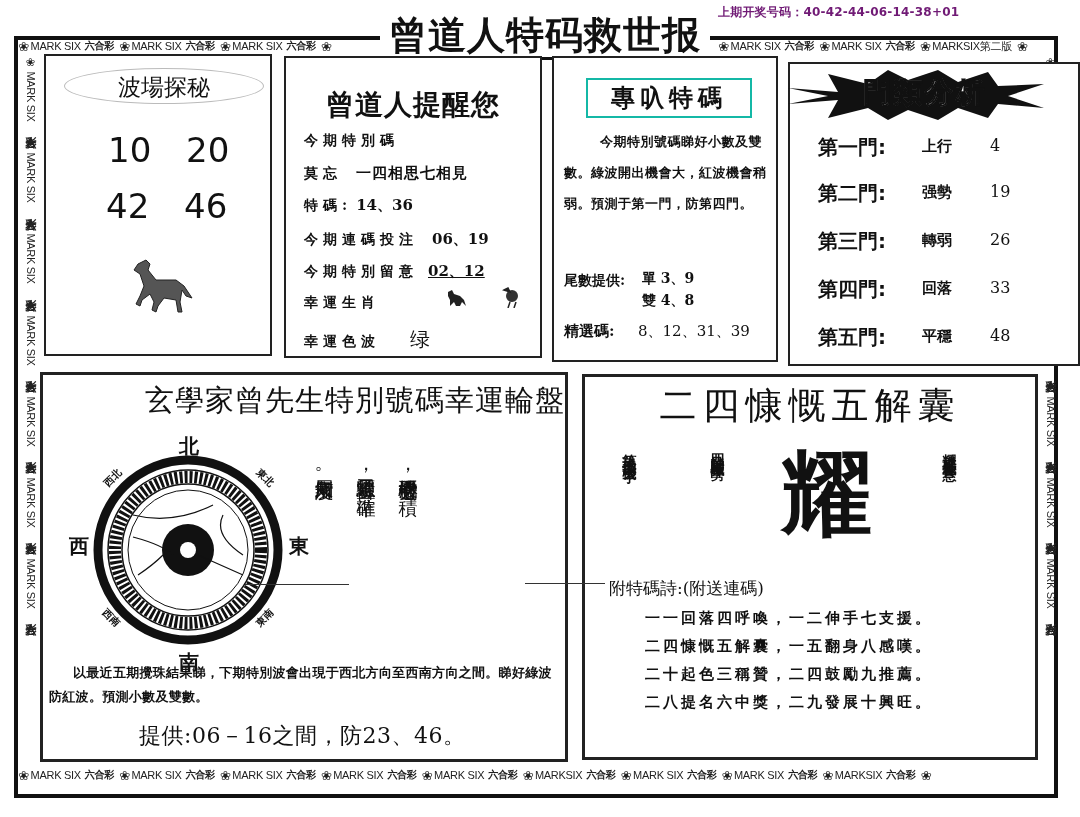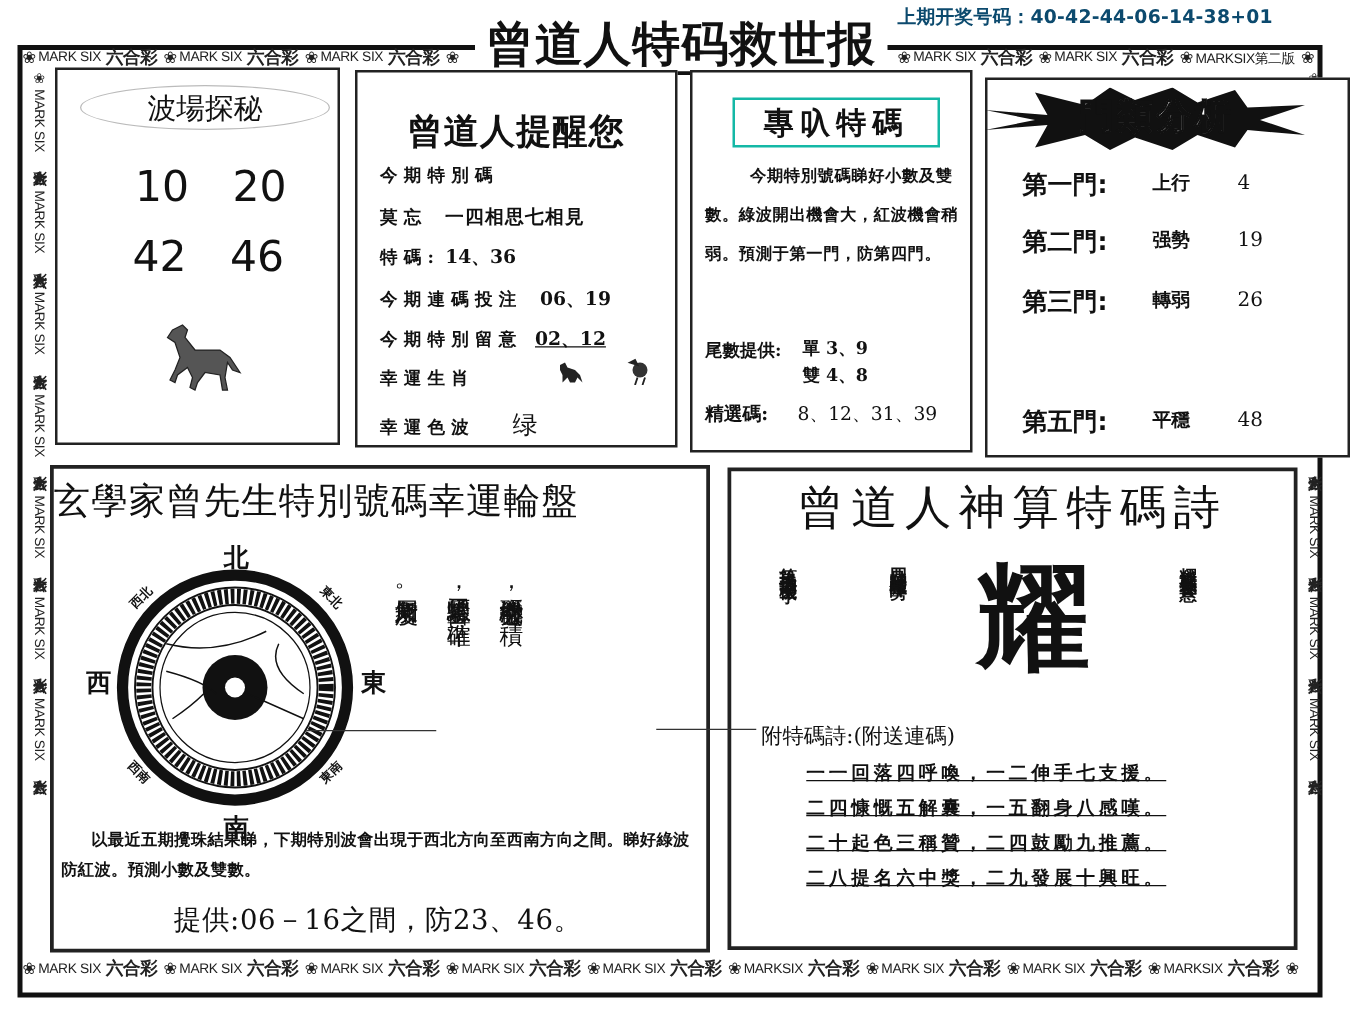--- a/index.html
+++ b/index.html
@@ -20,7 +20,7 @@
 
   
   .masthead { position: absolute; left: 380px; top: 10px; width: 330px; height: 50px; font-family: "DejaVu Serif", serif; font-weight: bold; font-size: 38px; letter-spacing: 1px; line-height: 50px; text-align: center; background: #fff; border-bottom: 3px solid #111; }
-  .lastdraw { position: absolute; left: 718px; top: 4px; font-family: "DejaVu Sans", sans-serif; font-size: 15px; color: #0c4a6e; font-weight: bold; letter-spacing: 0.2px; }
+  .lastdraw { position: absolute; left: 718px; top: 4px; font-family: "DejaVu Sans", sans-serif; font-size: 12px; color: #701a75; font-weight: bold; letter-spacing: 0.2px; }
 
   .box { position: absolute; border: 2px solid #222; background: #fff; }
 

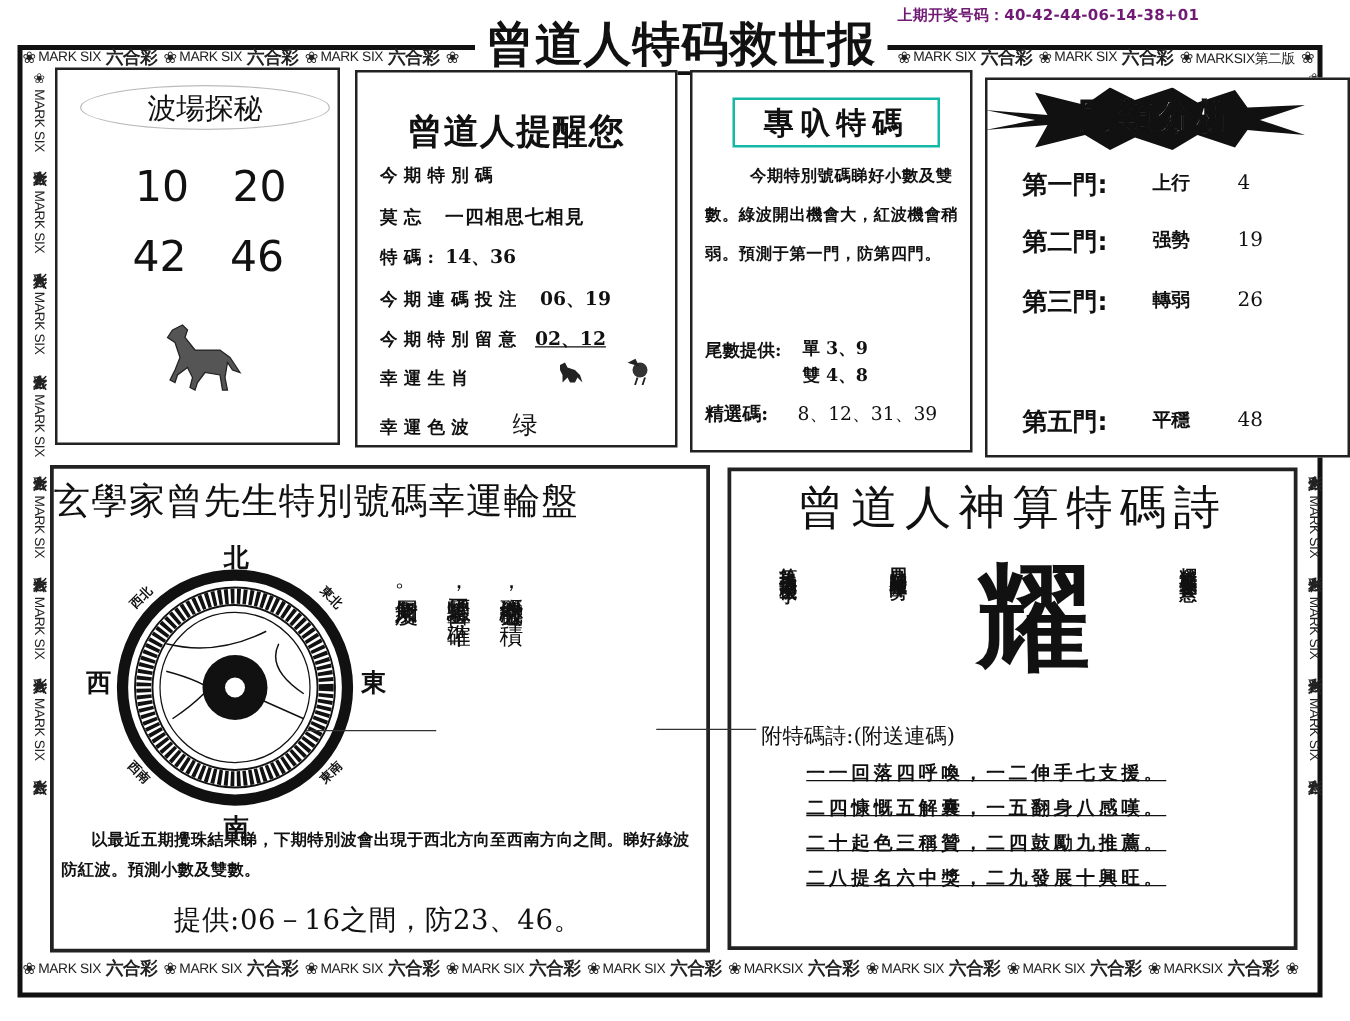--- a/index.html
+++ b/index.html
@@ -13,7 +13,7 @@
   .strip { position: absolute; white-space: nowrap; overflow: hidden; font-family: "Liberation Sans", "DejaVu Sans", sans-serif; font-size: 11px; color: #222; display: flex; align-items: center; letter-spacing: -0.3px; }
   .strip .unit { display: inline-flex; align-items: center; margin-right: 5px; }
   .strip .flower { font-size: 13px; margin-right: 2px; }
-  .strip .cjk { font-family: "DejaVu Sans", sans-serif; font-weight: bold; font-size: 14px; margin-left: 4px; }
+  .strip .cjk { font-family: "DejaVu Sans", sans-serif; font-weight: bold; font-size: 10px; margin-left: 4px; }
   .vstrip { position: absolute; writing-mode: vertical-rl; white-space: nowrap; overflow: hidden; font-family: "Liberation Sans", "DejaVu Sans", sans-serif; font-size: 11px; color: #222; letter-spacing: -0.3px; }
   .vstrip .unit { display: inline-block; margin-bottom: 6px; }
   .vstrip .cjk { font-weight: bold; margin-top: 4px; }

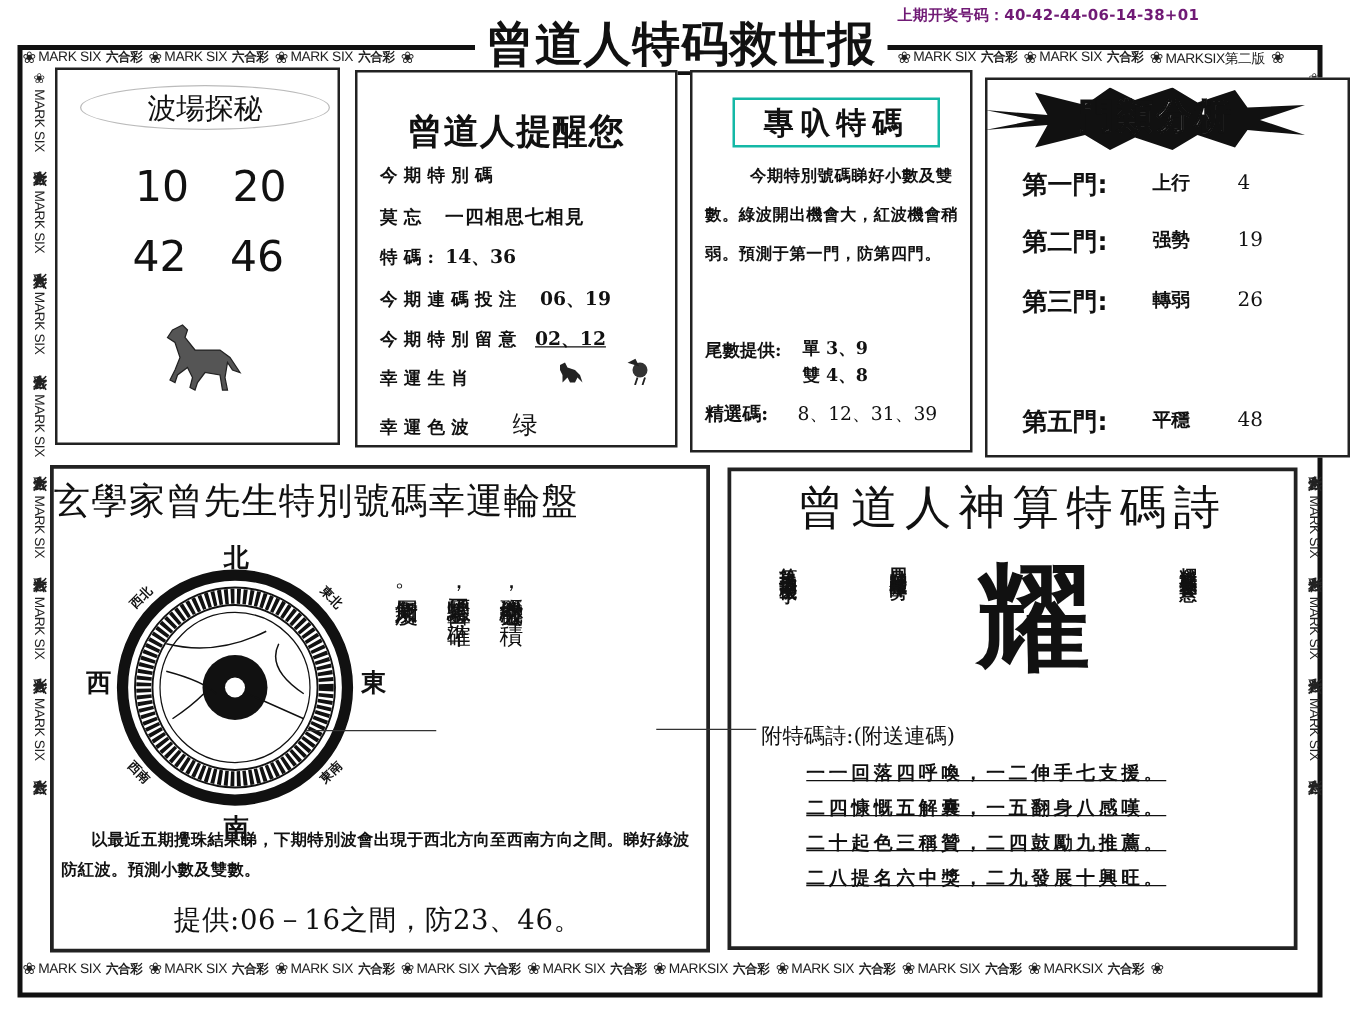--- a/index.html
+++ b/index.html
@@ -244,6 +244,11 @@
       <span class="door">第三門:</span>
       <span class="trend">轉弱</span>
       <span class="num">26</span>
+    </div>
+  <div class="p4-row" style="top:212px;">
+      <span class="door">第四門:</span>
+      <span class="trend">回落</span>
+      <span class="num">33</span>
     </div>
   <div class="p4-row" style="top:260px;">
       <span class="door">第五門:</span>

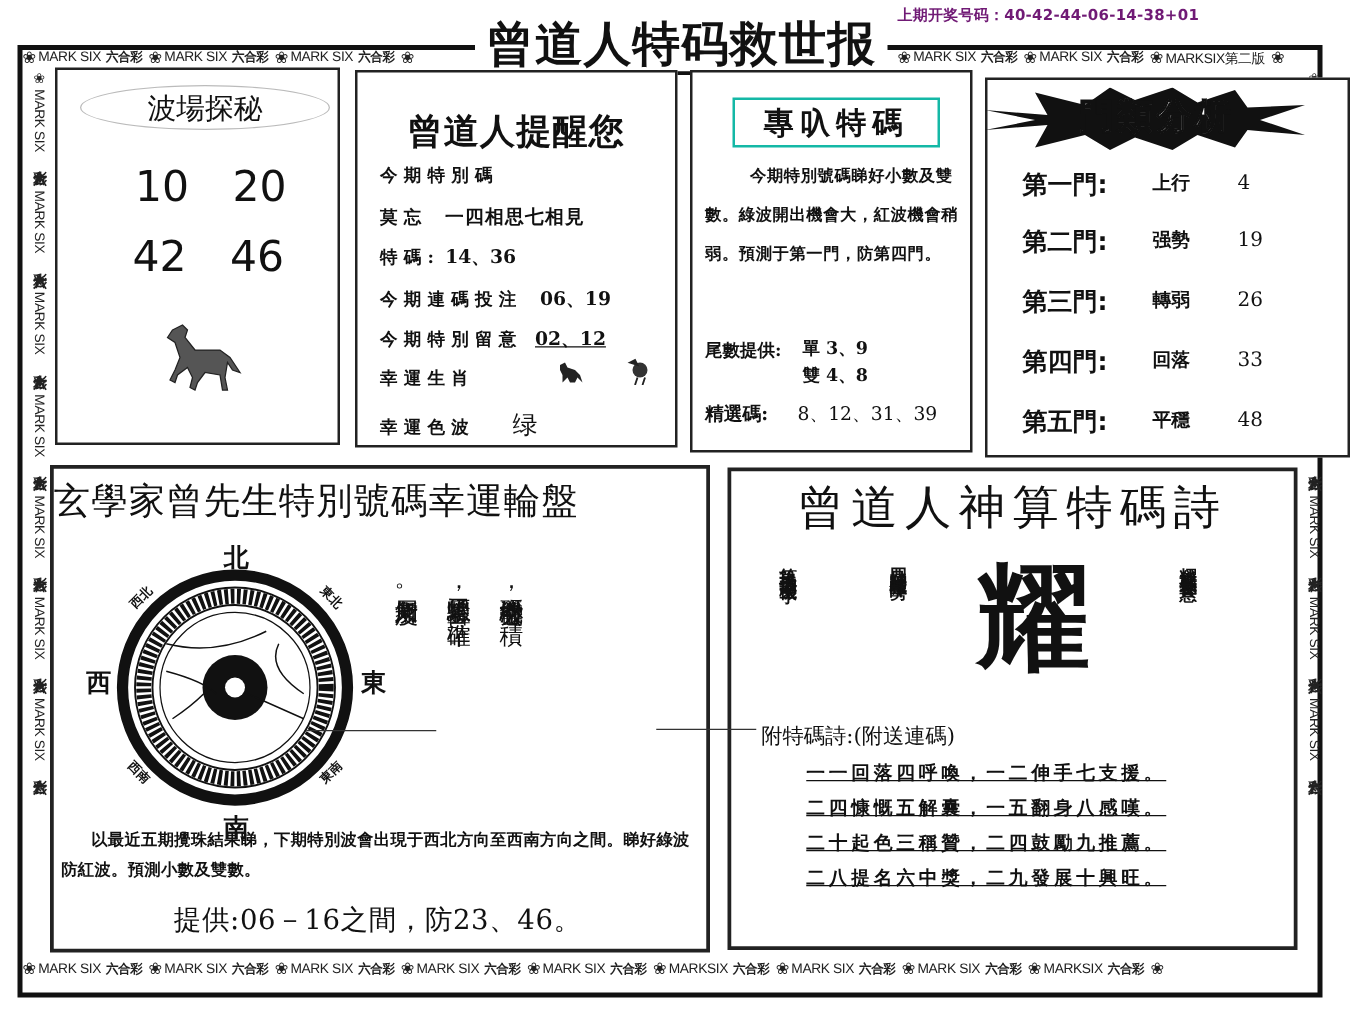--- a/index.html
+++ b/index.html
@@ -48,7 +48,7 @@
   .p4-row .num { position: absolute; left: 172px; font-size: 16px; top: 2px; }
 
   
-  .ll-title { position: absolute; left: 0; width: 100%; top: 6px; text-align: left; font-family: Liberation Serif, serif; font-size: 29px; letter-spacing: 1px; }
+  .ll-title { position: absolute; left: 0; width: 100%; top: 6px; text-align: right; font-family: Liberation Serif, serif; font-size: 29px; letter-spacing: 1px; }
   .compass-dir { position: absolute; font-family: "DejaVu Sans", sans-serif; font-weight: bold; font-size: 20px; }
   .compass-sub { position: absolute; font-family: "DejaVu Sans", sans-serif; font-size: 10px; font-weight: bold; }
   .vtext { position: absolute; writing-mode: vertical-rl; font-family: "DejaVu Serif", serif; font-size: 19px; letter-spacing: 0px; line-height: 1; }

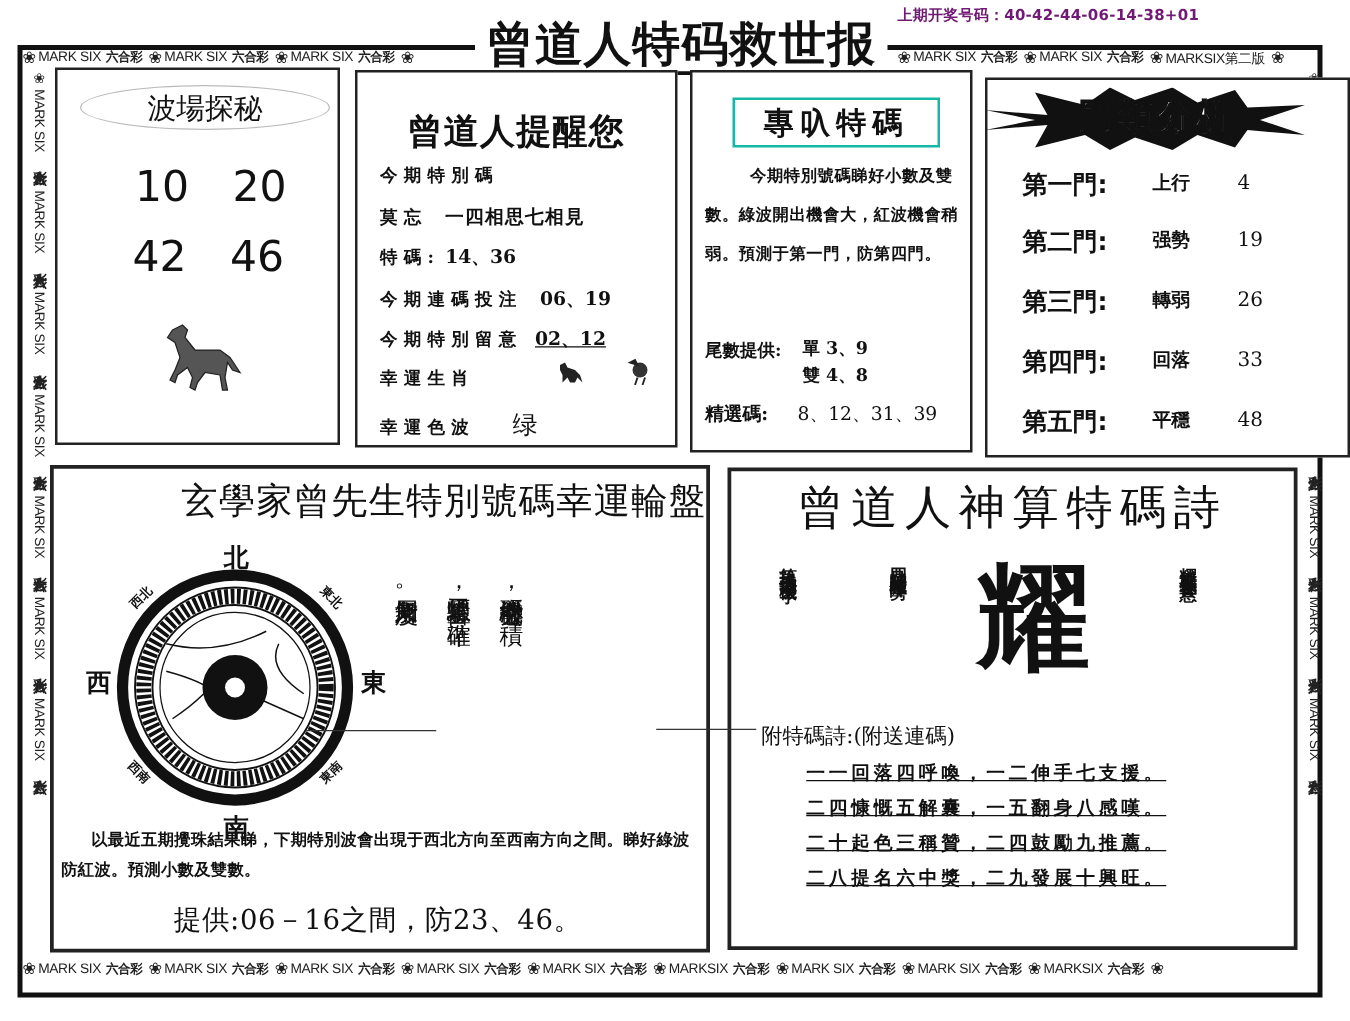--- a/index.html
+++ b/index.html
@@ -289,7 +289,7 @@
 </div>
 
 <div class="box" style="left:582px; top:374px; width:456px; height:386px; border-width:3px;">
-  <div class="lr-title">曾道人神算特碼詩</div>
+  <div class="lr-title">二四慷慨五解囊</div>
   <div class="lr-vert" style="left:36px; top:66px;">第玖拾伍期玄機字</div>
   <div class="lr-vert" style="left:124px; top:66px;">四足踴躍布陣勢</div>
   <div class="lr-big">耀</div>

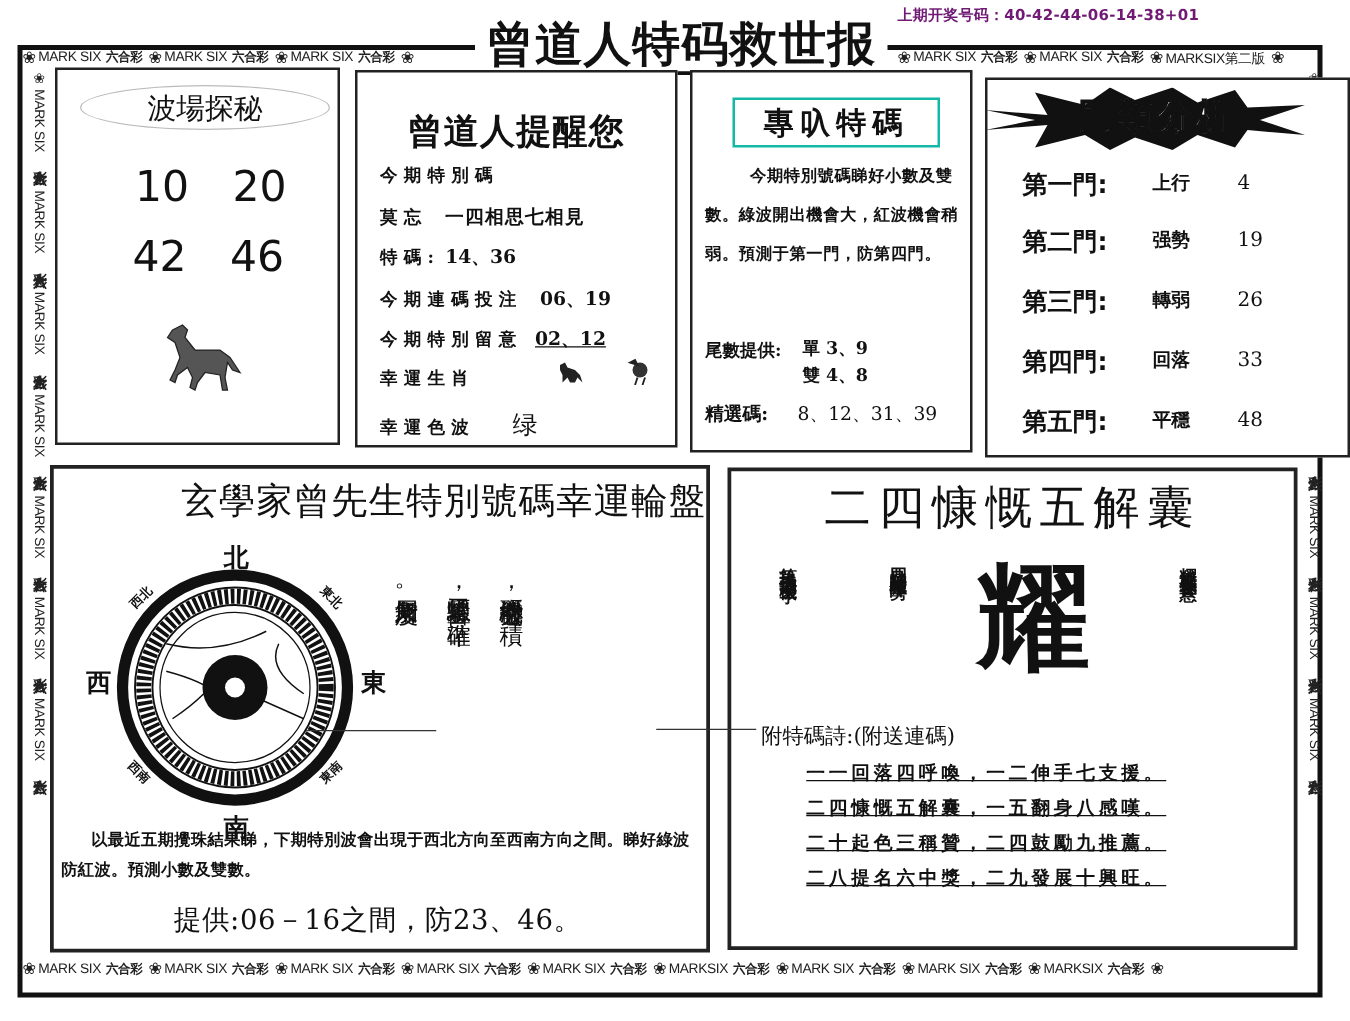--- a/index.html
+++ b/index.html
@@ -60,7 +60,7 @@
   .lr-vert { position: absolute; writing-mode: vertical-rl; font-family: "DejaVu Sans", sans-serif; font-weight: bold; font-size: 14px; letter-spacing: 2px; }
   .lr-big { position: absolute; left: 196px; top: 72px; font-family: "DejaVu Sans", sans-serif; font-weight: bold; font-size: 92px; line-height: 1; }
   .lr-poem-h { position: absolute; left: 24px; top: 200px; font-family: "DejaVu Serif", serif; font-size: 17px; }
-  .lr-poem-line { position: absolute; left: 60px; font-family: "DejaVu Sans", sans-serif; font-size: 15px; font-weight: bold; letter-spacing: 3px; white-space: nowrap; text-decoration: underline; }
+  .lr-poem-line { position: absolute; left: 60px; font-family: "DejaVu Sans", sans-serif; font-size: 15px; font-weight: bold; letter-spacing: 3px; white-space: nowrap; }
   .lr-send { position: absolute; left: 4px; top: 350px; font-family: "DejaVu Serif", serif; font-size: 19px; white-space: nowrap; }
   .lr-send .gift { font-weight: bold; font-size: 17px; letter-spacing: 2px; margin-left: 8px; }
   .lr-send .pei { font-size: 16px; margin-left: 2px; }

